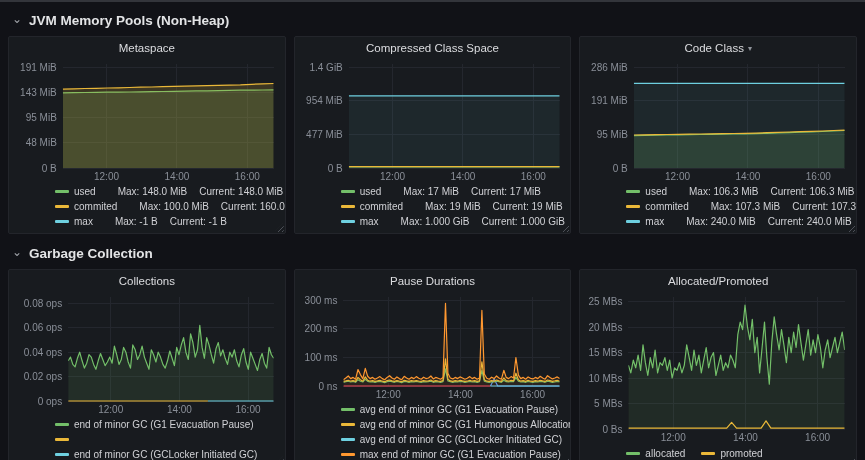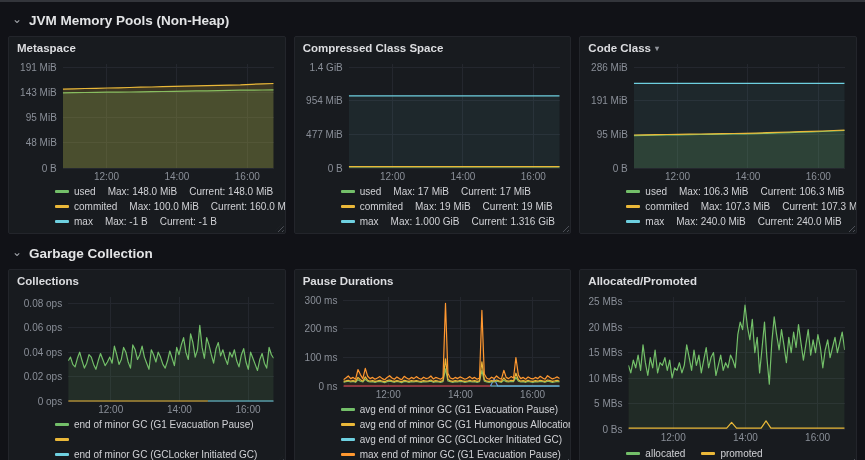--- a/index.html
+++ b/index.html
@@ -28,7 +28,7 @@
     padding:5px 8px 4px; overflow:hidden;
   }
   .panel-title {
-    font-size:11.5px; font-weight:700; color:#dcdde0;
+    text-align:center; font-size:11.5px; font-weight:400; color:#dcdde0;
     height:17px; flex:0 0 auto; cursor:pointer; white-space:nowrap;
   }
   .panel-title .title-chev { color:#8f939a; font-size:8px; margin-left:4px; vertical-align:1px; }

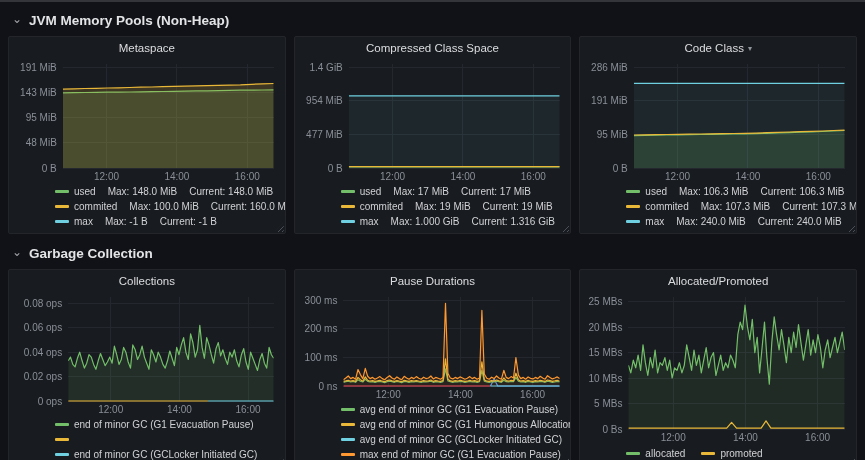--- a/index.html
+++ b/index.html
@@ -41,7 +41,7 @@
   }
   .legend.horizontal { display:flex; gap:16px; height:18px; align-items:center; }
   .swatch { display:inline-block; width:14px; height:3px; border-radius:1px; flex:0 0 auto; }
-  .lstats { margin-left:7px; color:#d0d1d5; }
+  .lstats { margin-left:17px; color:#d0d1d5; }
   .lstats + .lstats { margin-left:7px; }
   .resize-handle {
     position:absolute; right:1px; bottom:1px; width:9px; height:9px;

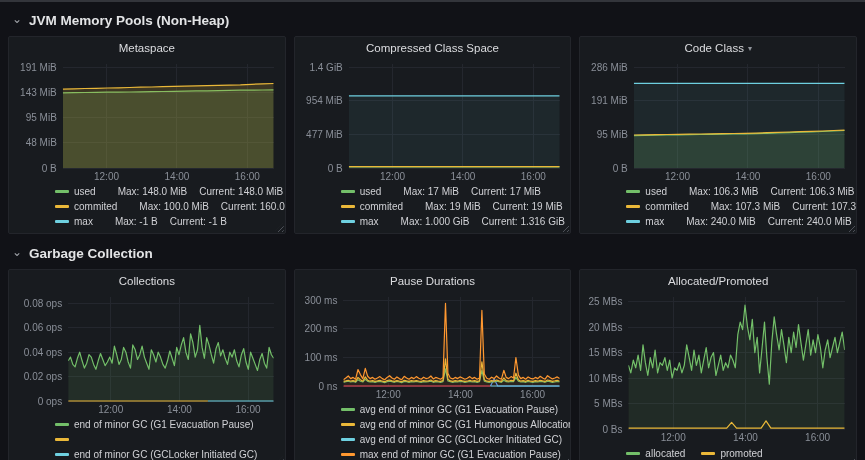--- a/index.html
+++ b/index.html
@@ -160,7 +160,7 @@
             <span class="swatch" style="background: rgb(110, 208, 224);"></span>
             <span>max</span>
             <span class="lstats">Max: 1.000 GiB</span>
-            <span class="lstats">Current: 1.316 GiB</span>
+            <span class="lstats">Current: 1.000 GiB</span>
           </div>
         </div>
       <div class="resize-handle"></div>

